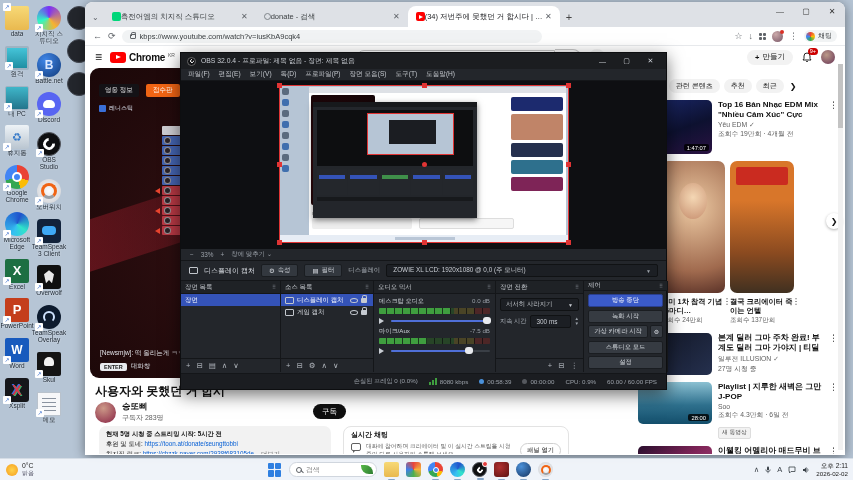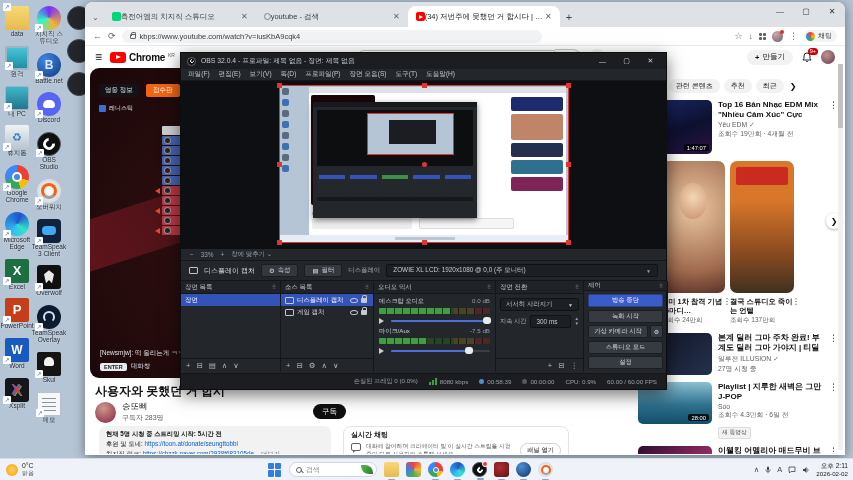--- a/index.html
+++ b/index.html
@@ -430,7 +430,7 @@
       </div>
       <div class="tab">
         <span class="fav fav-search"></span>
-        <span class="ttl">youtube - 검색</span>
+        <span class="ttl">donate - 검색</span>
         <span class="tclose">✕</span>
       </div>
       <div class="tab active">

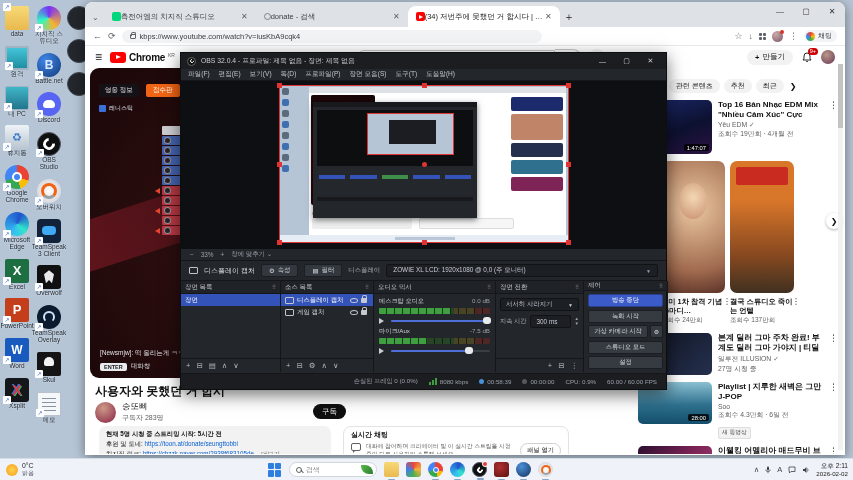--- a/index.html
+++ b/index.html
@@ -627,7 +627,7 @@
               </div>
 
               <div class="shcard">
-                <div class="shtt">결국 스튜디오 죽이는 언텔</div>
+                <div class="shtt">결국 크리에이터 죽이는 언텔</div>
                 <div class="shviews">조회수 137만회</div>
                 <span class="shdots">⋮</span>
               </div>

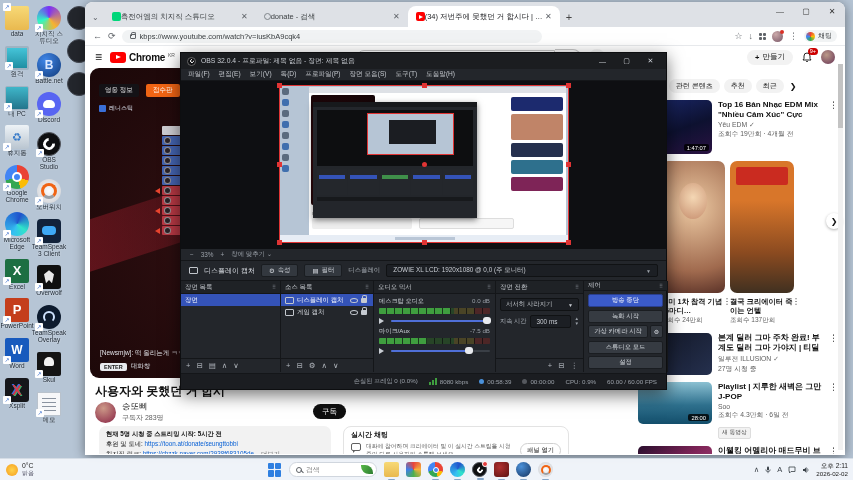--- a/index.html
+++ b/index.html
@@ -113,7 +113,7 @@
 .vtitle-main{position:absolute;left:10px;top:337px;font-size:12px;font-weight:bold;color:#0f0f0f;white-space:nowrap}
 .chrow{position:absolute;left:10px;top:355px;display:flex;align-items:center;gap:6px}
 .chav{width:21px;height:21px;border-radius:50%;background:radial-gradient(circle at 40% 30%,#c98,#824)}
-.chname{font-size:8.5px;font-weight:normal;color:#0f0f0f}
+.chname{font-size:8.5px;font-weight:bold;color:#0f0f0f}
 .chsubs{font-size:7px;color:#606060}
 .subbtn{position:absolute;left:228px;top:358px;background:#0f0f0f;color:#fff;font-size:7.5px;height:15px;display:flex;align-items:center;padding:0 9px;border-radius:9px}
 .descbox{position:absolute;left:14px;top:380px;width:232px;height:36px;background:#f2f2f2;border-radius:7px;padding:3px 7px;font-size:6.3px;color:#0f0f0f;line-height:1.55}

